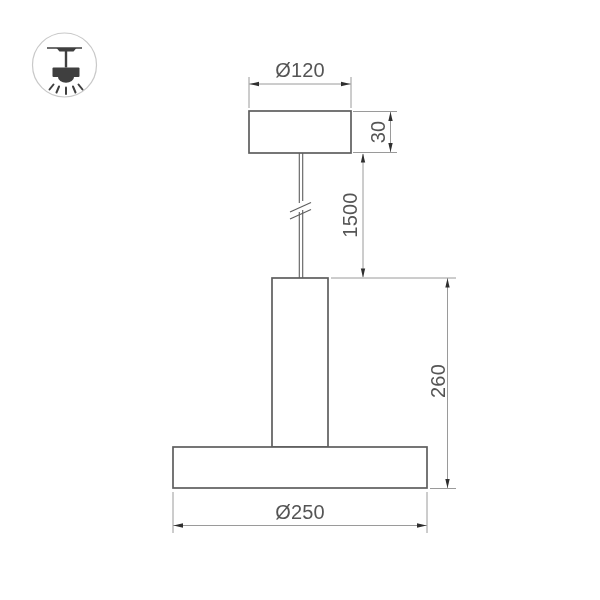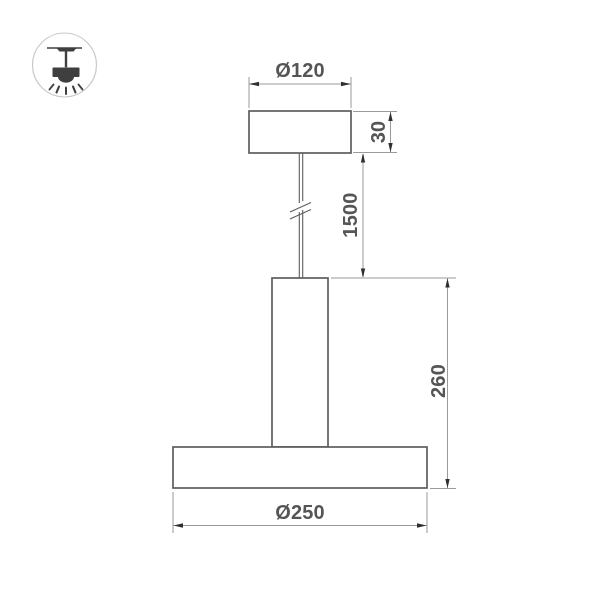--- a/index.html
+++ b/index.html
@@ -10,7 +10,6 @@
     background: #ffffff;
     font-family: "Liberation Sans", sans-serif;
     overflow: hidden;
-    font-weight: bold;
   }
   svg { display: block; }
 

